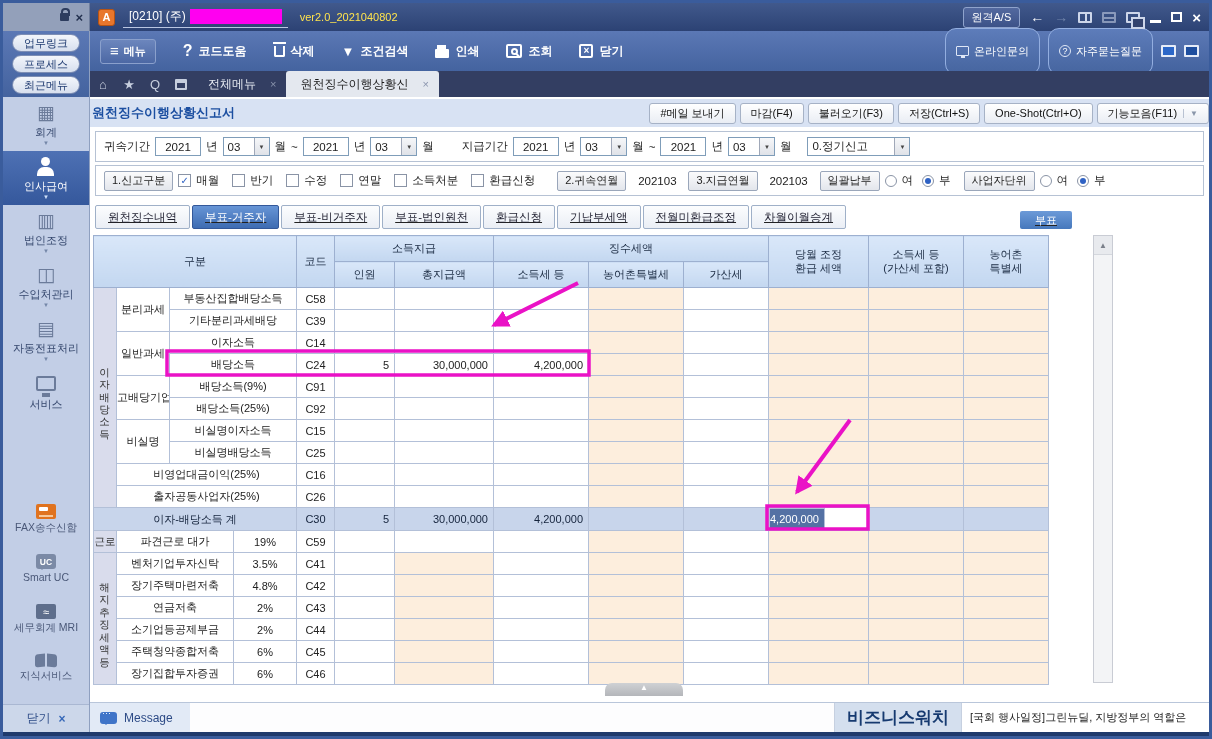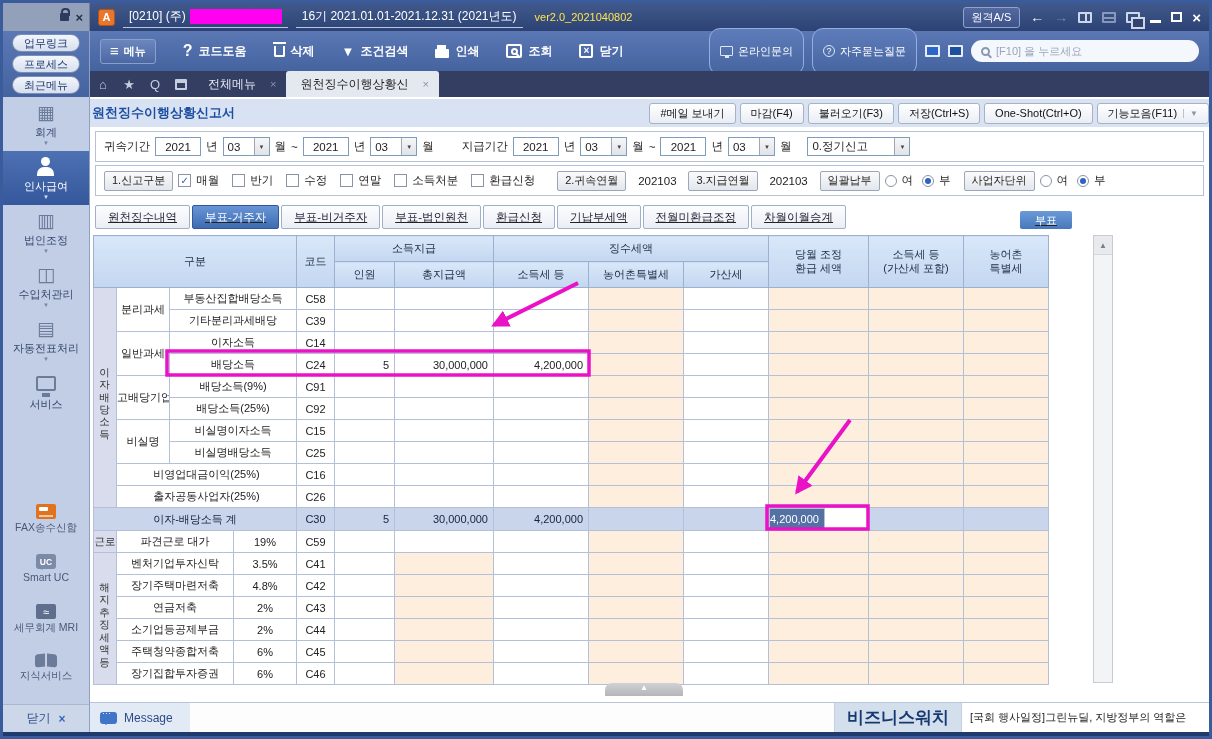--- a/index.html
+++ b/index.html
@@ -179,7 +179,6 @@
         <span>[0210]  (주)</span>
           <span class="redacted"></span>
       </span>
-      <span class="tfield">16기  2021.01.01-2021.12.31  (2021년도)</span>
       <span class="ver">ver2.0_2021040802</span>
       <span class="t-right">
         <span class="remote">원격A/S</span>

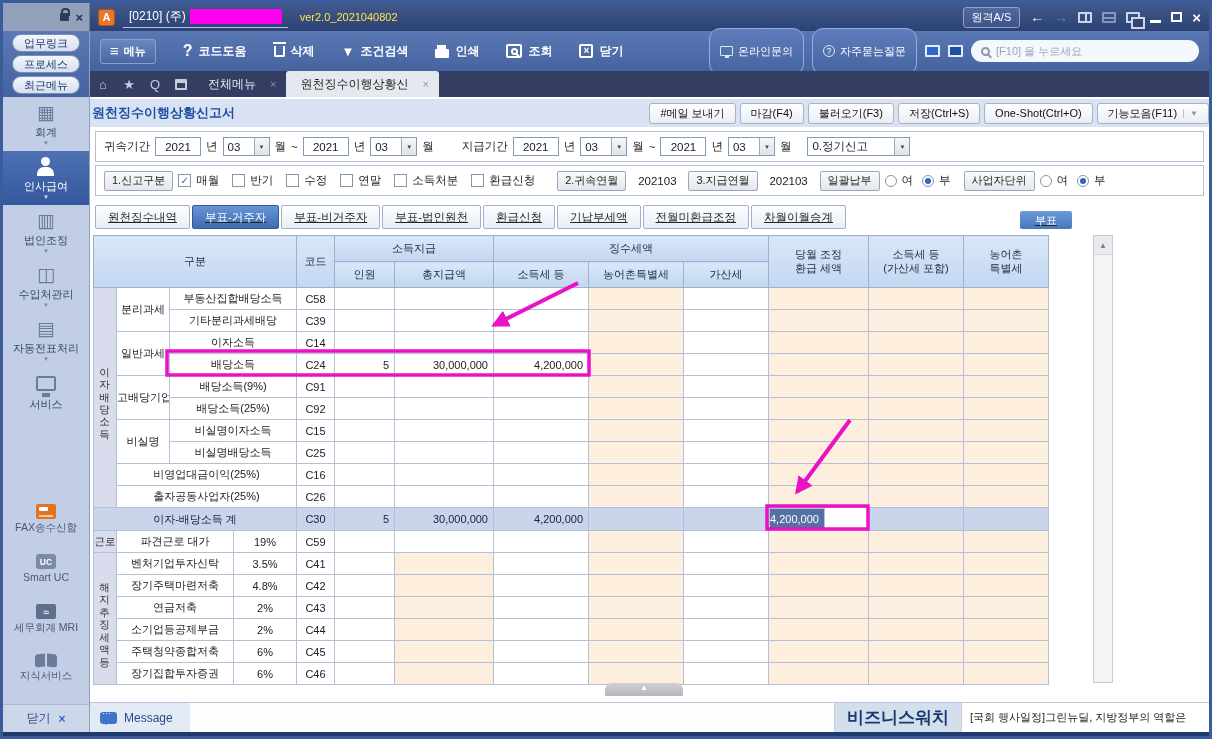--- a/index.html
+++ b/index.html
@@ -299,10 +299,6 @@
           </div>
           <span class="minithumb"></span>
           <span class="minithumb b"></span>
-          <div class="qsearch">
-            <span class="mag"></span>
-            <span>[F10]  을  누르세요</span>
-          </div>
         </div>
       </div>
 

